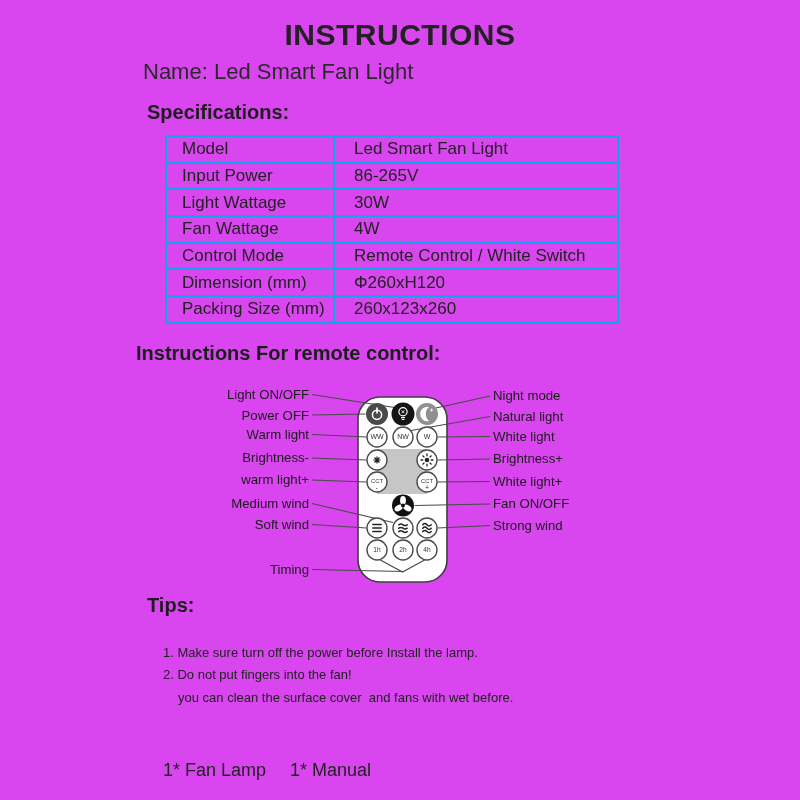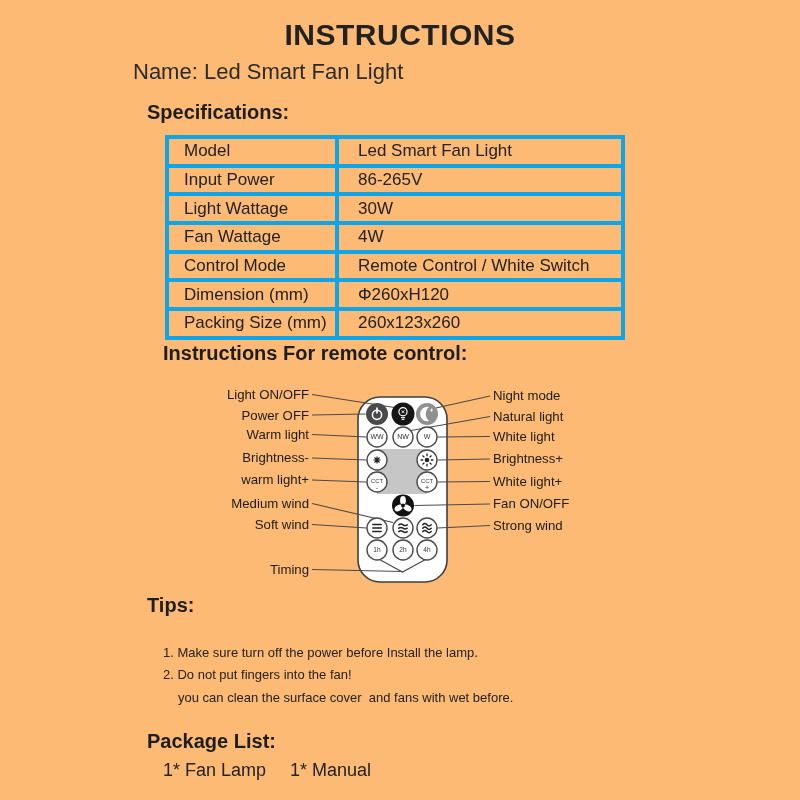--- a/index.html
+++ b/index.html
@@ -4,7 +4,7 @@
 <style>
   html,body { margin:0; padding:0; background:#ffffff; }
   .page {
-    position:relative; width:800px; height:800px; background:#fdba74;
+    position:relative; width:800px; height:800px; background:#d946ef;
     font-family:"Liberation Sans", sans-serif; color:#1b1b1b; overflow:hidden;
   }
   .title {

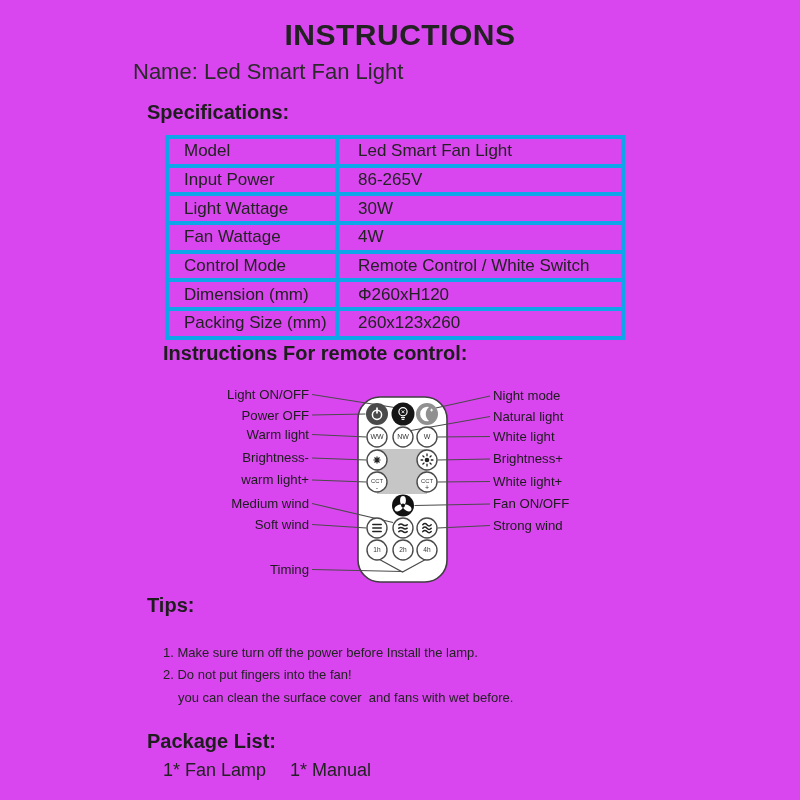--- a/index.html
+++ b/index.html
@@ -11,7 +11,7 @@
     position:absolute; top:18px; left:0; width:100%; text-align:center;
     font-size:30px; font-weight:700; letter-spacing:0.5px; color:#222;
   }
-  .name-line { position:absolute; left:133px; top:59px; font-size:22px; color:#2a2a2a; }
+  .name-line { position:absolute; left:143px; top:59px; font-size:22px; color:#2a2a2a; }
   .section-heading { position:absolute; font-size:20px; font-weight:700; color:#1d1d1d; }
   #spec-heading    { left:147px; top:101px; }
   #remote-heading  { left:163px; top:342px;text-align:center; }

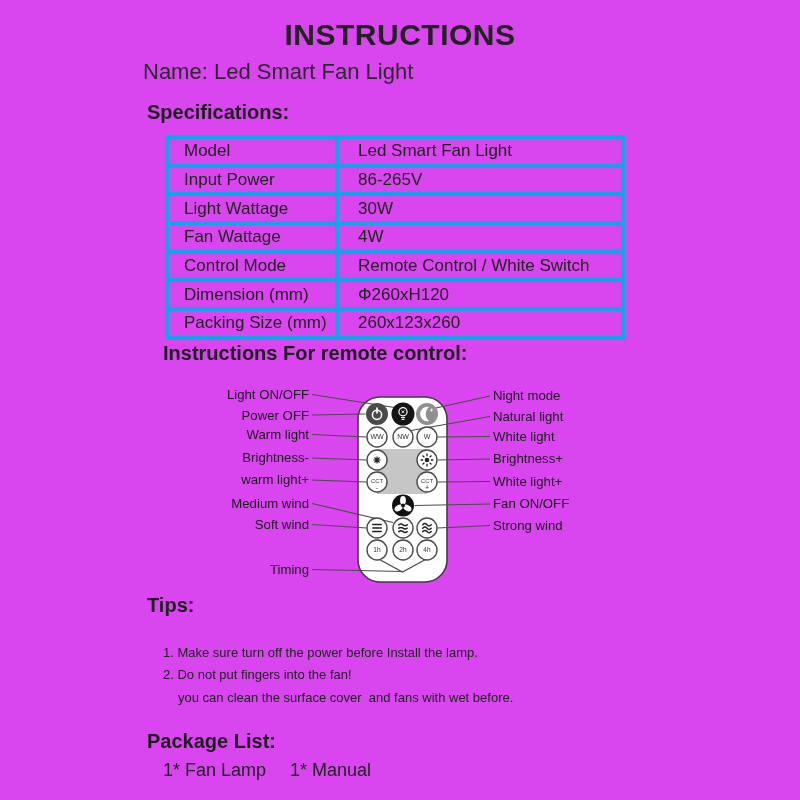--- a/index.html
+++ b/index.html
@@ -20,7 +20,7 @@
 
   table.spec { position:absolute; left:165px; top:135px; border-collapse:collapse; }
   table.spec td {
-    border:4px solid #0ea5e9; font-size:17px; height:22.7px;
+    border:2px solid #0ea5e9; font-size:17px; height:22.7px;
     vertical-align:middle; color:#222; white-space:nowrap;
   }
   table.spec td.c1 { width:150px; padding-left:15px; }

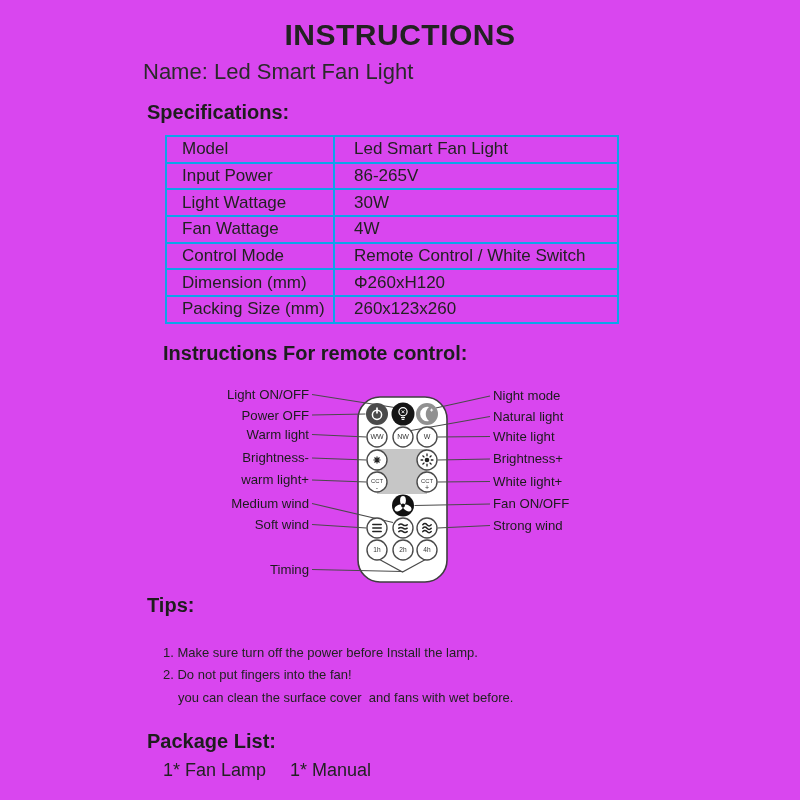--- a/index.html
+++ b/index.html
@@ -14,7 +14,7 @@
   .name-line { position:absolute; left:143px; top:59px; font-size:22px; color:#2a2a2a; }
   .section-heading { position:absolute; font-size:20px; font-weight:700; color:#1d1d1d; }
   #spec-heading    { left:147px; top:101px; }
-  #remote-heading  { left:163px; top:342px;text-align:center; }
+  #remote-heading  { left:136px; top:342px;text-align:center; }
   #tips-heading    { left:147px; top:594px; }
   #package-heading { left:147px; top:730px; }
 

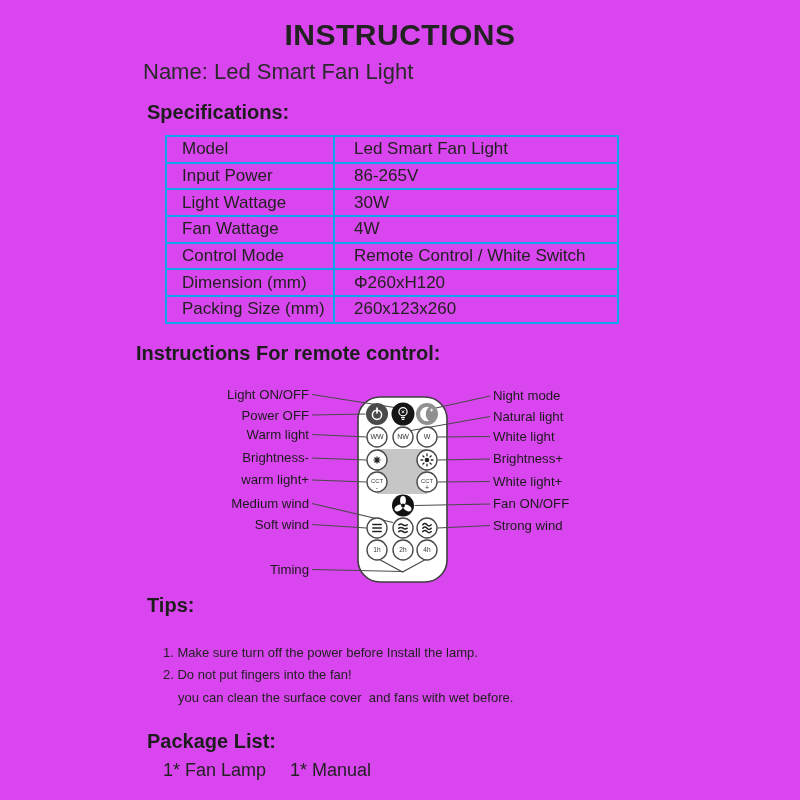--- a/index.html
+++ b/index.html
@@ -220,7 +220,6 @@
     <div class="cont">you can clean the surface cover  and fans with wet before.</div>
   </div>
 
-  <div class="section-heading" id="package-heading">Package List:</div>
   <div class="package">
     <span>1* Fan Lamp</span>
     <span>1* Manual</span>

